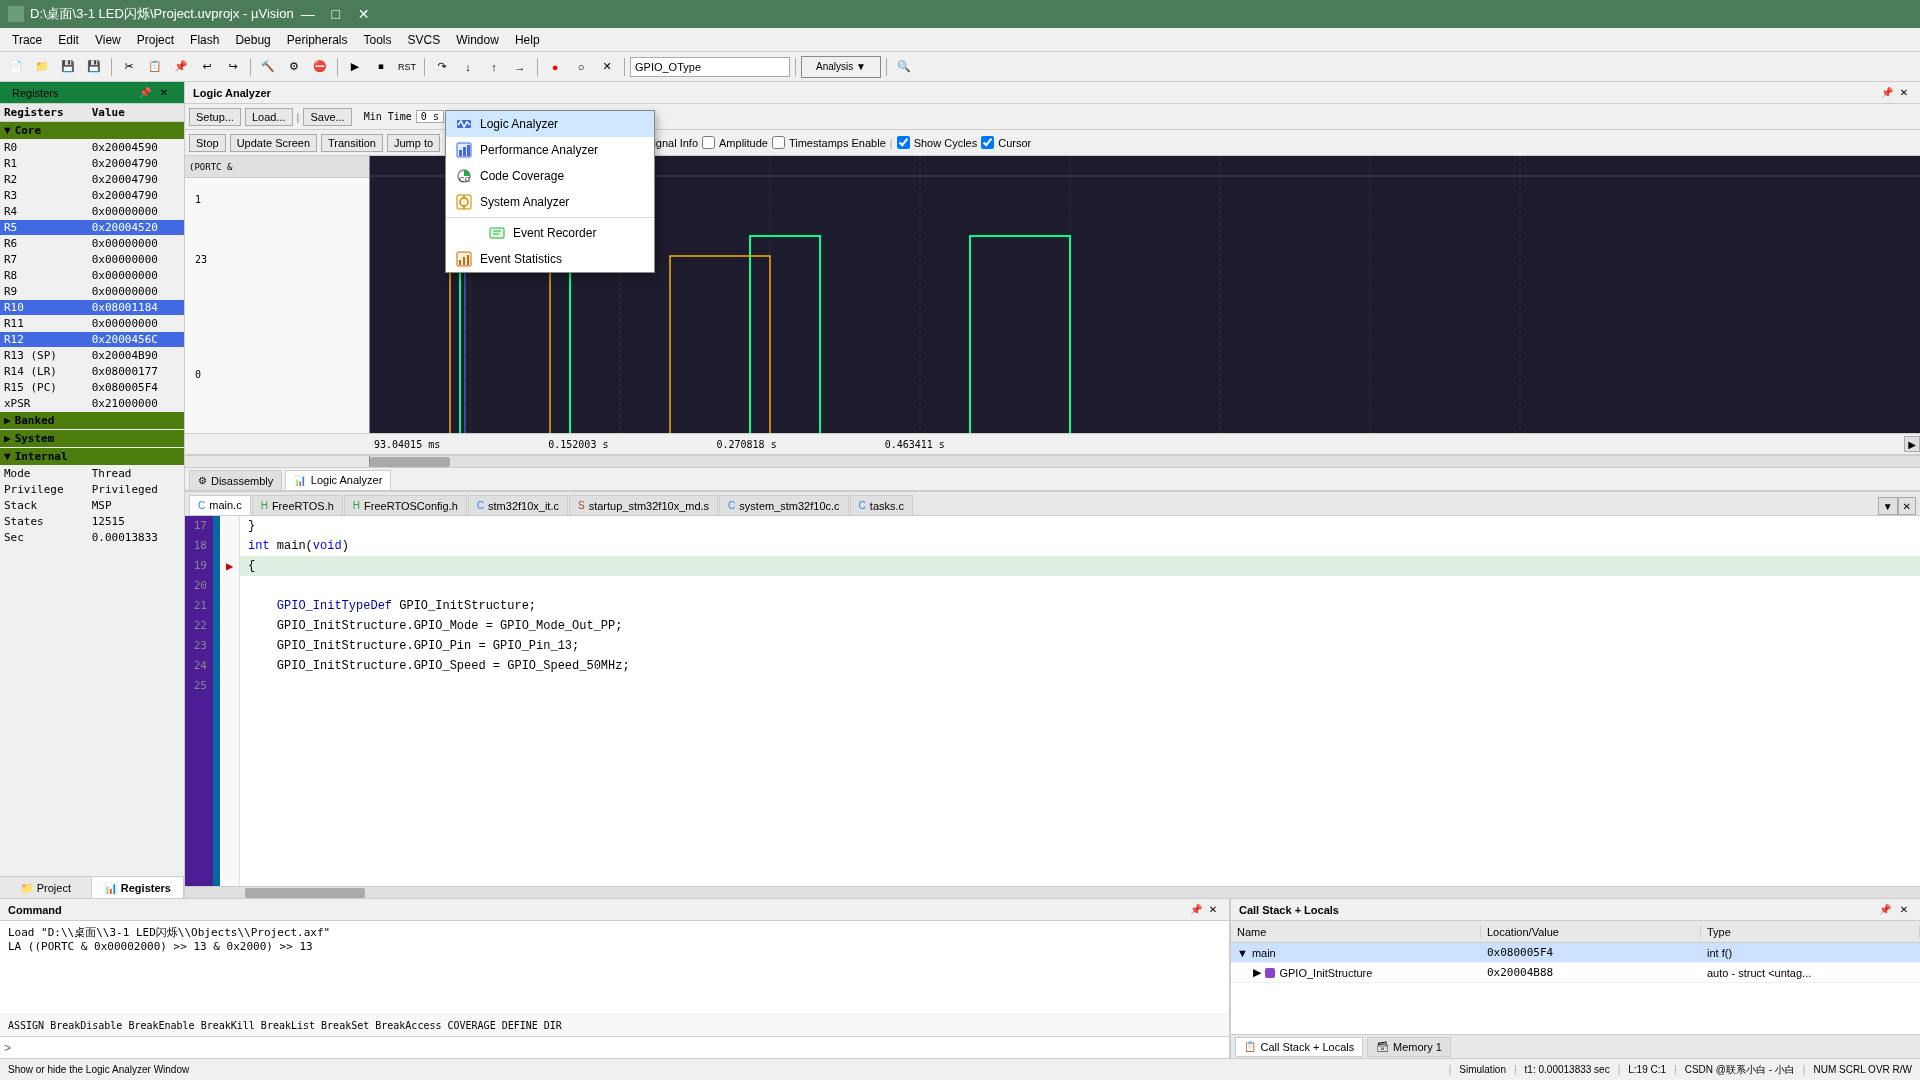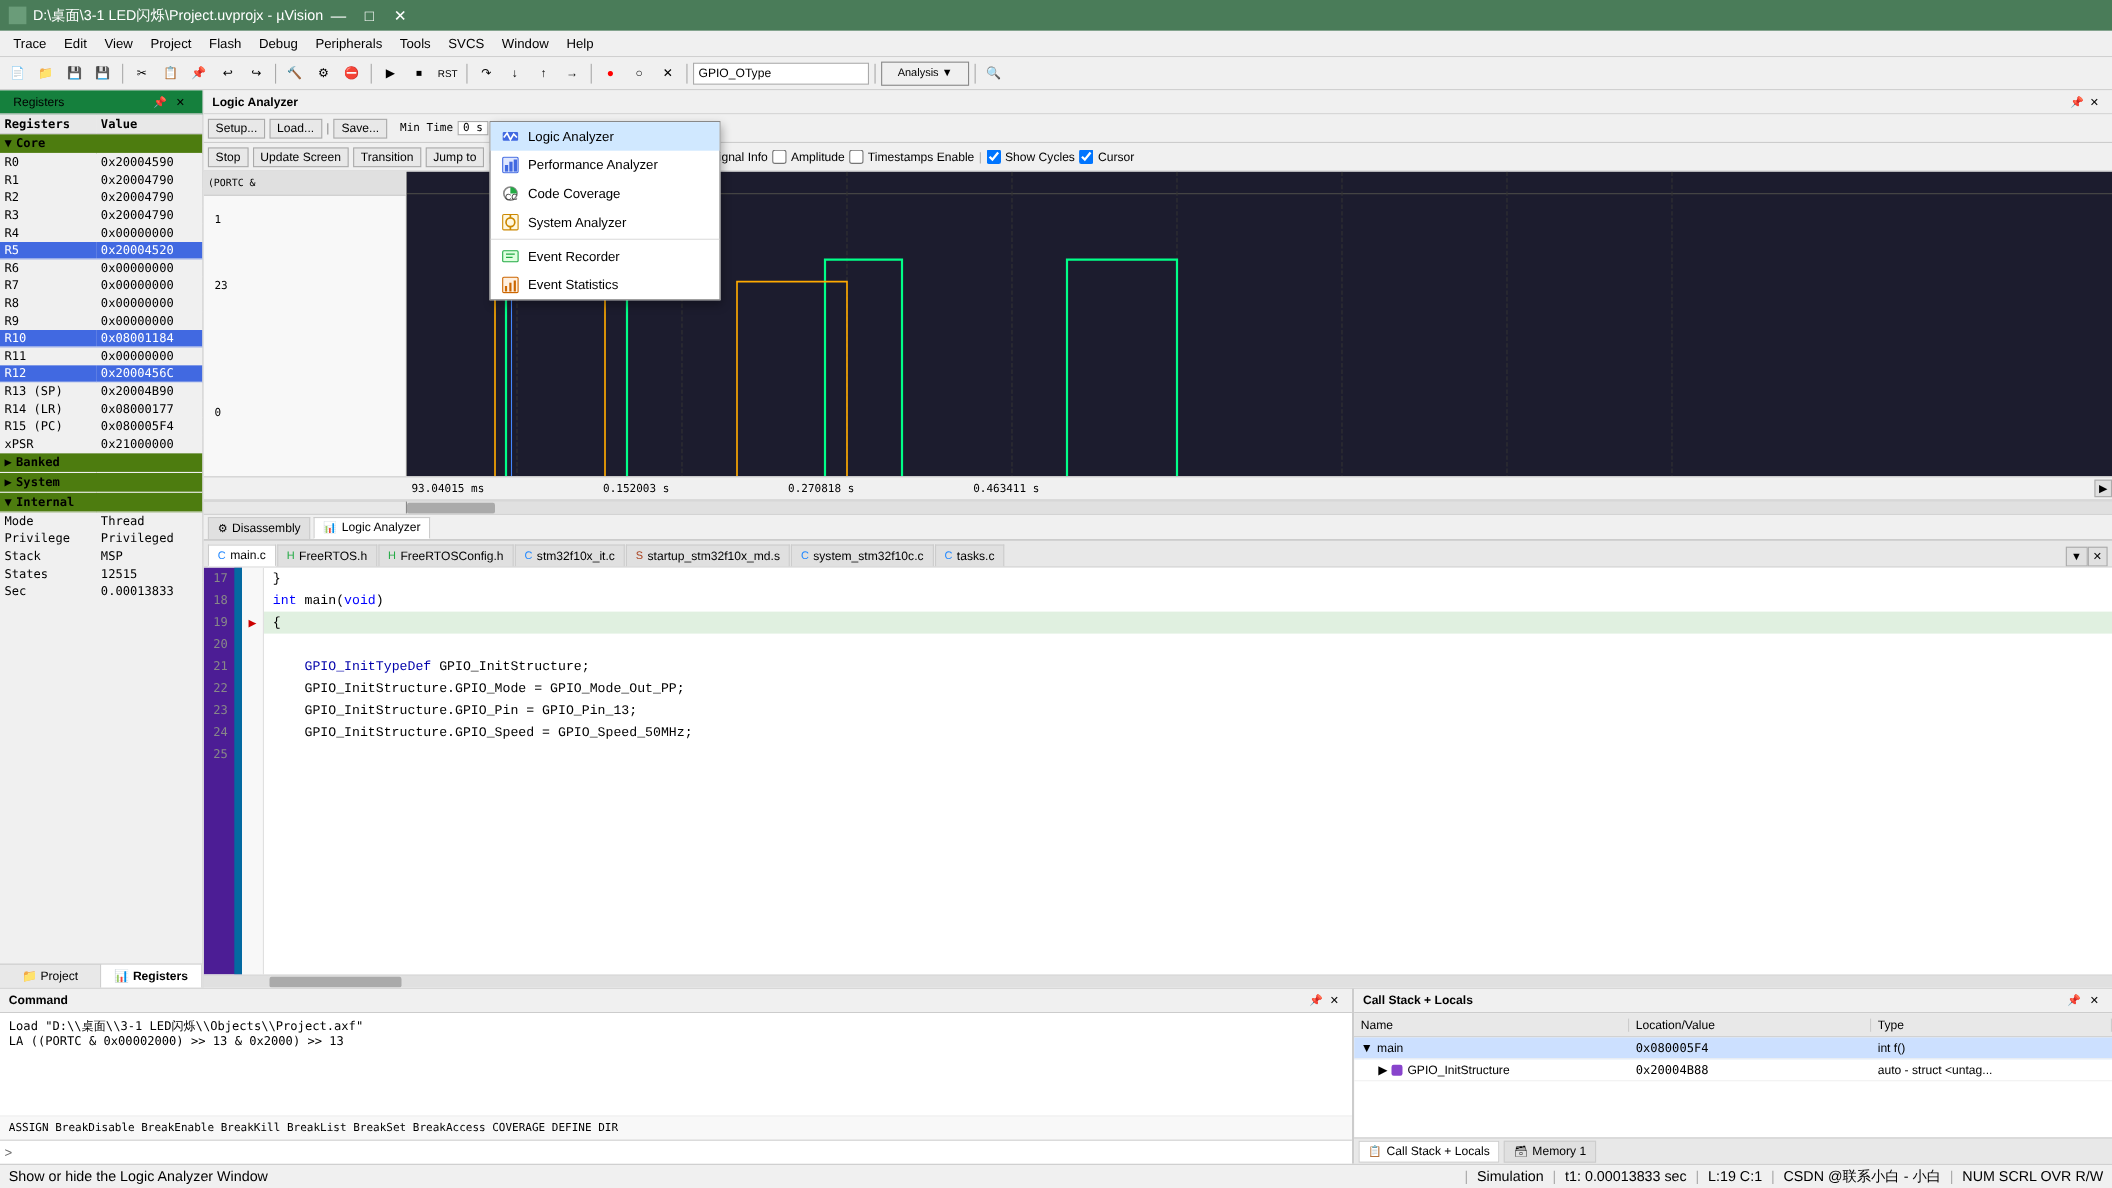--- a/index.html
+++ b/index.html
@@ -621,7 +621,7 @@
       <span>System Analyzer</span>
     </div>
     <div style="height:1px; background:#ddd; margin:2px 0;"></div>
-    <div class="dropdown-item" style="display:flex; align-items:center; padding:5px 10px; gap:8px; font-size:12px; cursor:pointer;">
+    <div class="dropdown-item" style="display:flex; align-items:center; padding:5px 10px; gap:8px; font-size:12px; cursor:pointer;margin-left:33px;">
       <span style="width:16px; height:16px; display:inline-flex; align-items:center; justify-content:center;">
         <svg width="16" height="16">
           <rect x="1" y="3" width="14" height="10" fill="#e0ffe0" stroke="#22aa44" stroke-width="1" rx="1"></rect>

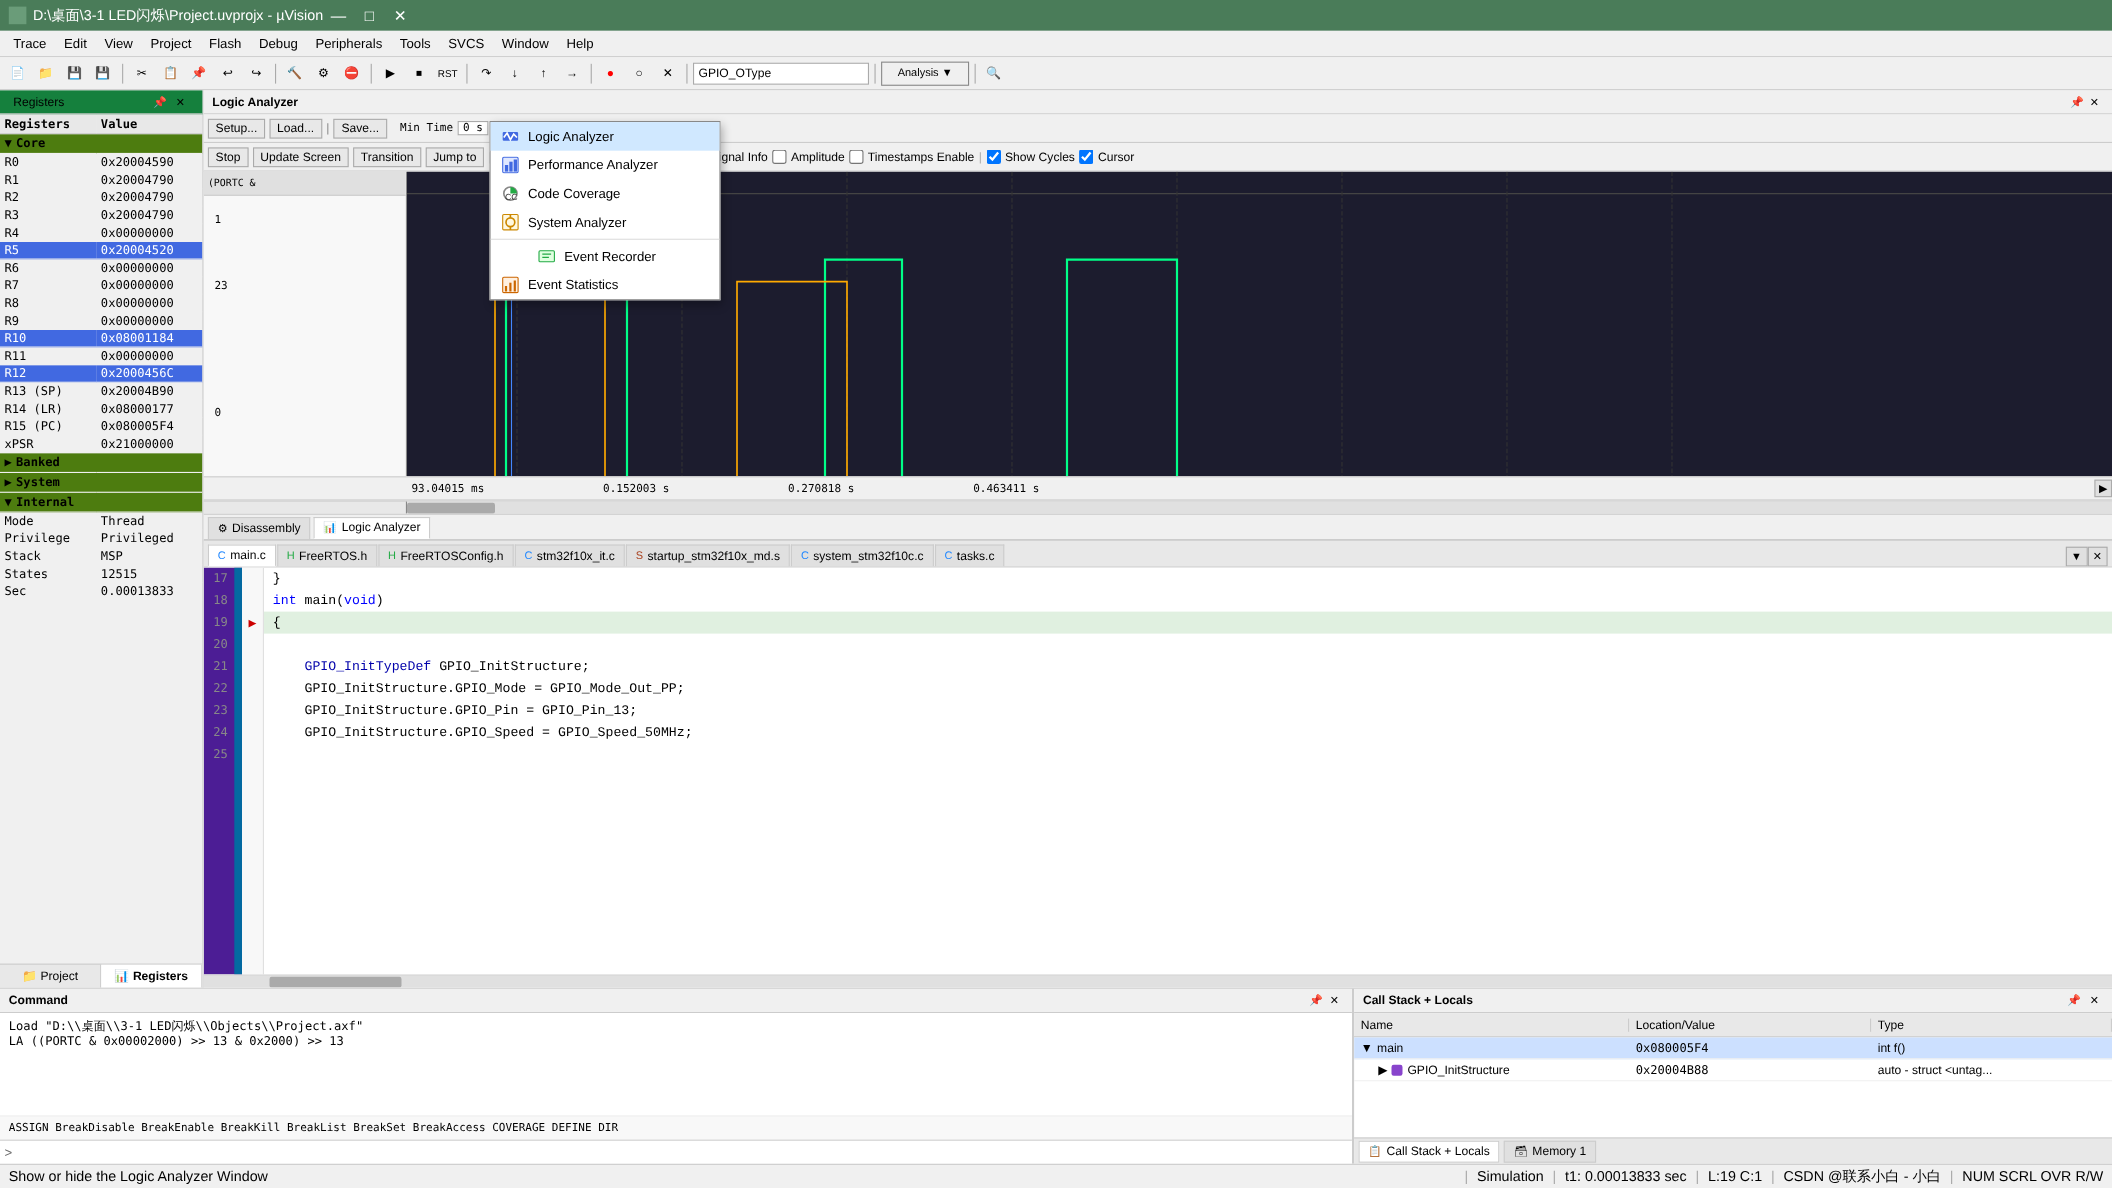--- a/index.html
+++ b/index.html
@@ -564,7 +564,7 @@
     </div>
   </div>
 
-  <div id="status-bar" style="background:#f0f0f0; border-top:1px solid #ccc; height:22px; display:flex; align-items:center; padding:0 8px; font-size:13px; gap:8px;">
+  <div id="status-bar" style="background:#f0f0f0; border-top:1px solid #ccc; height:22px; display:flex; align-items:center; padding:0 8px; font-size:10px; gap:8px;">
     <span style="flex:1;">Show or hide the Logic Analyzer Window</span>
     <span style="color:#aaa;">|</span>
     <span>Simulation</span>

